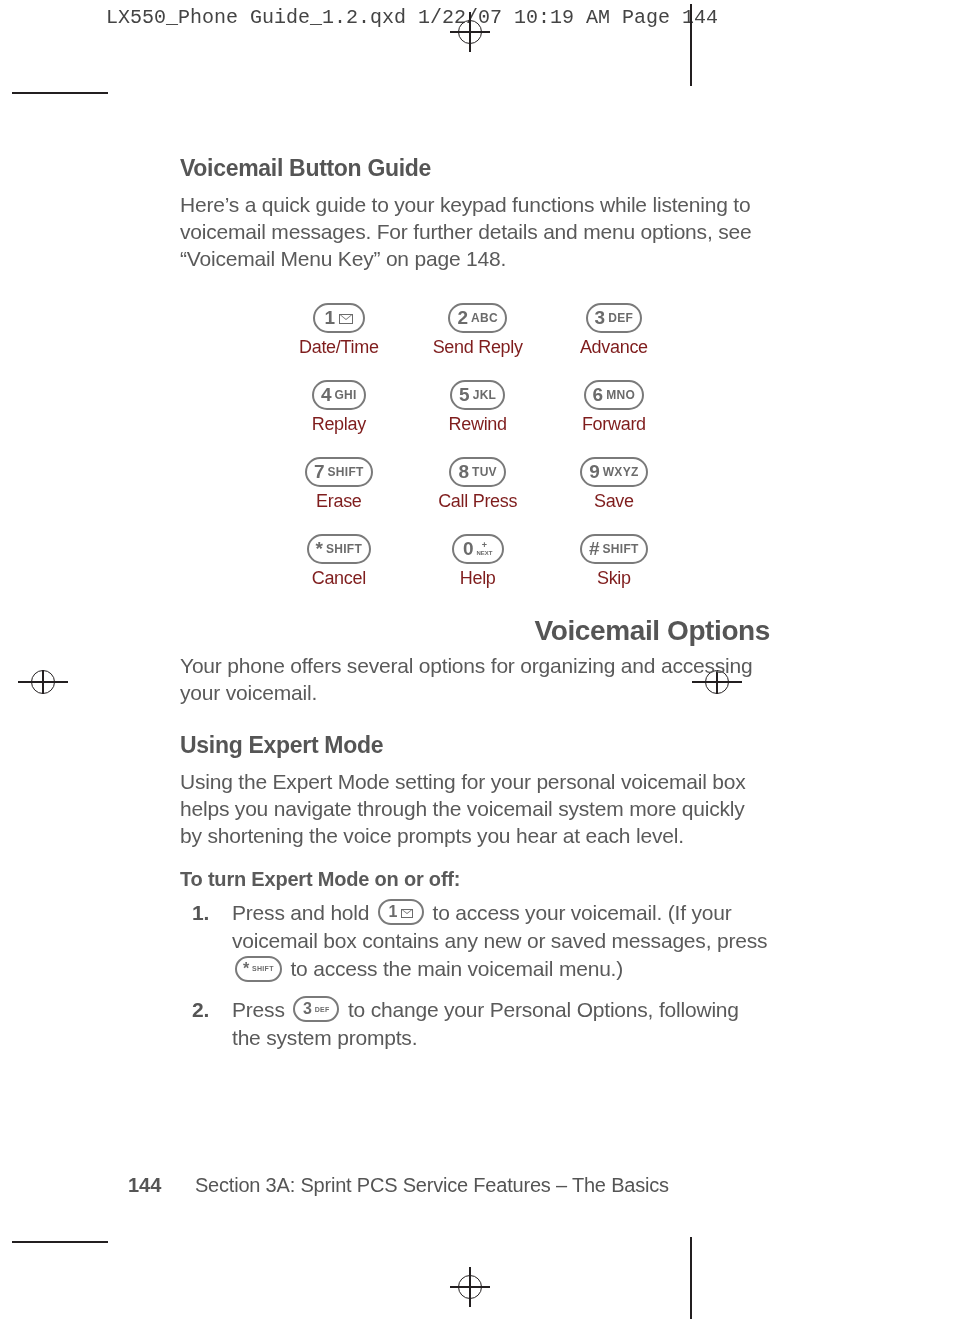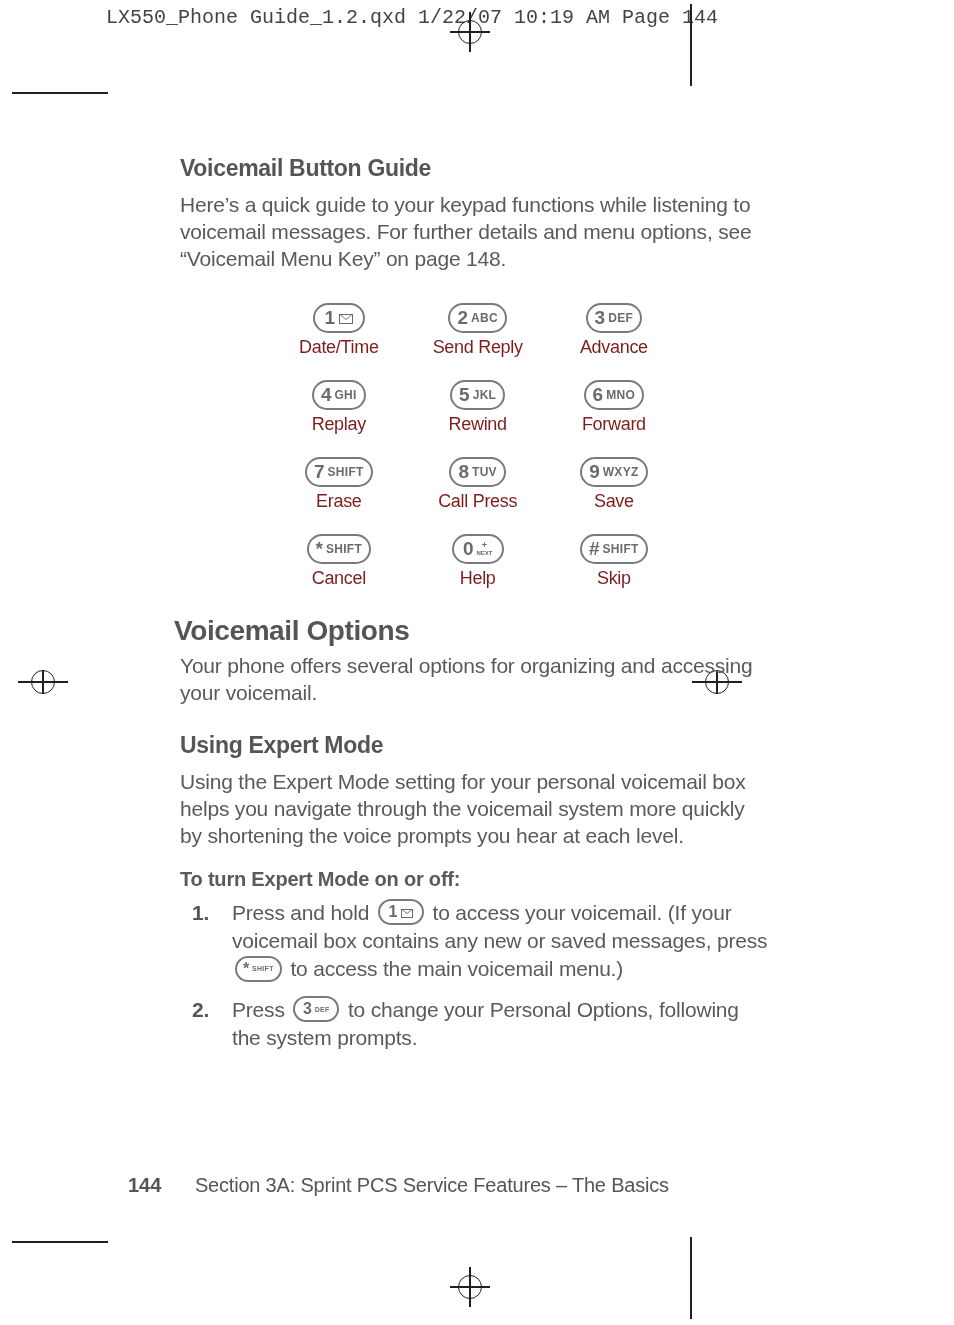--- a/index.html
+++ b/index.html
@@ -79,6 +79,7 @@
     color: #555;
     margin: 26px 0 6px -6px;
     letter-spacing: -0.4px;
+    text-align: right;
   }
   p.body {
     font-size: 21px;

